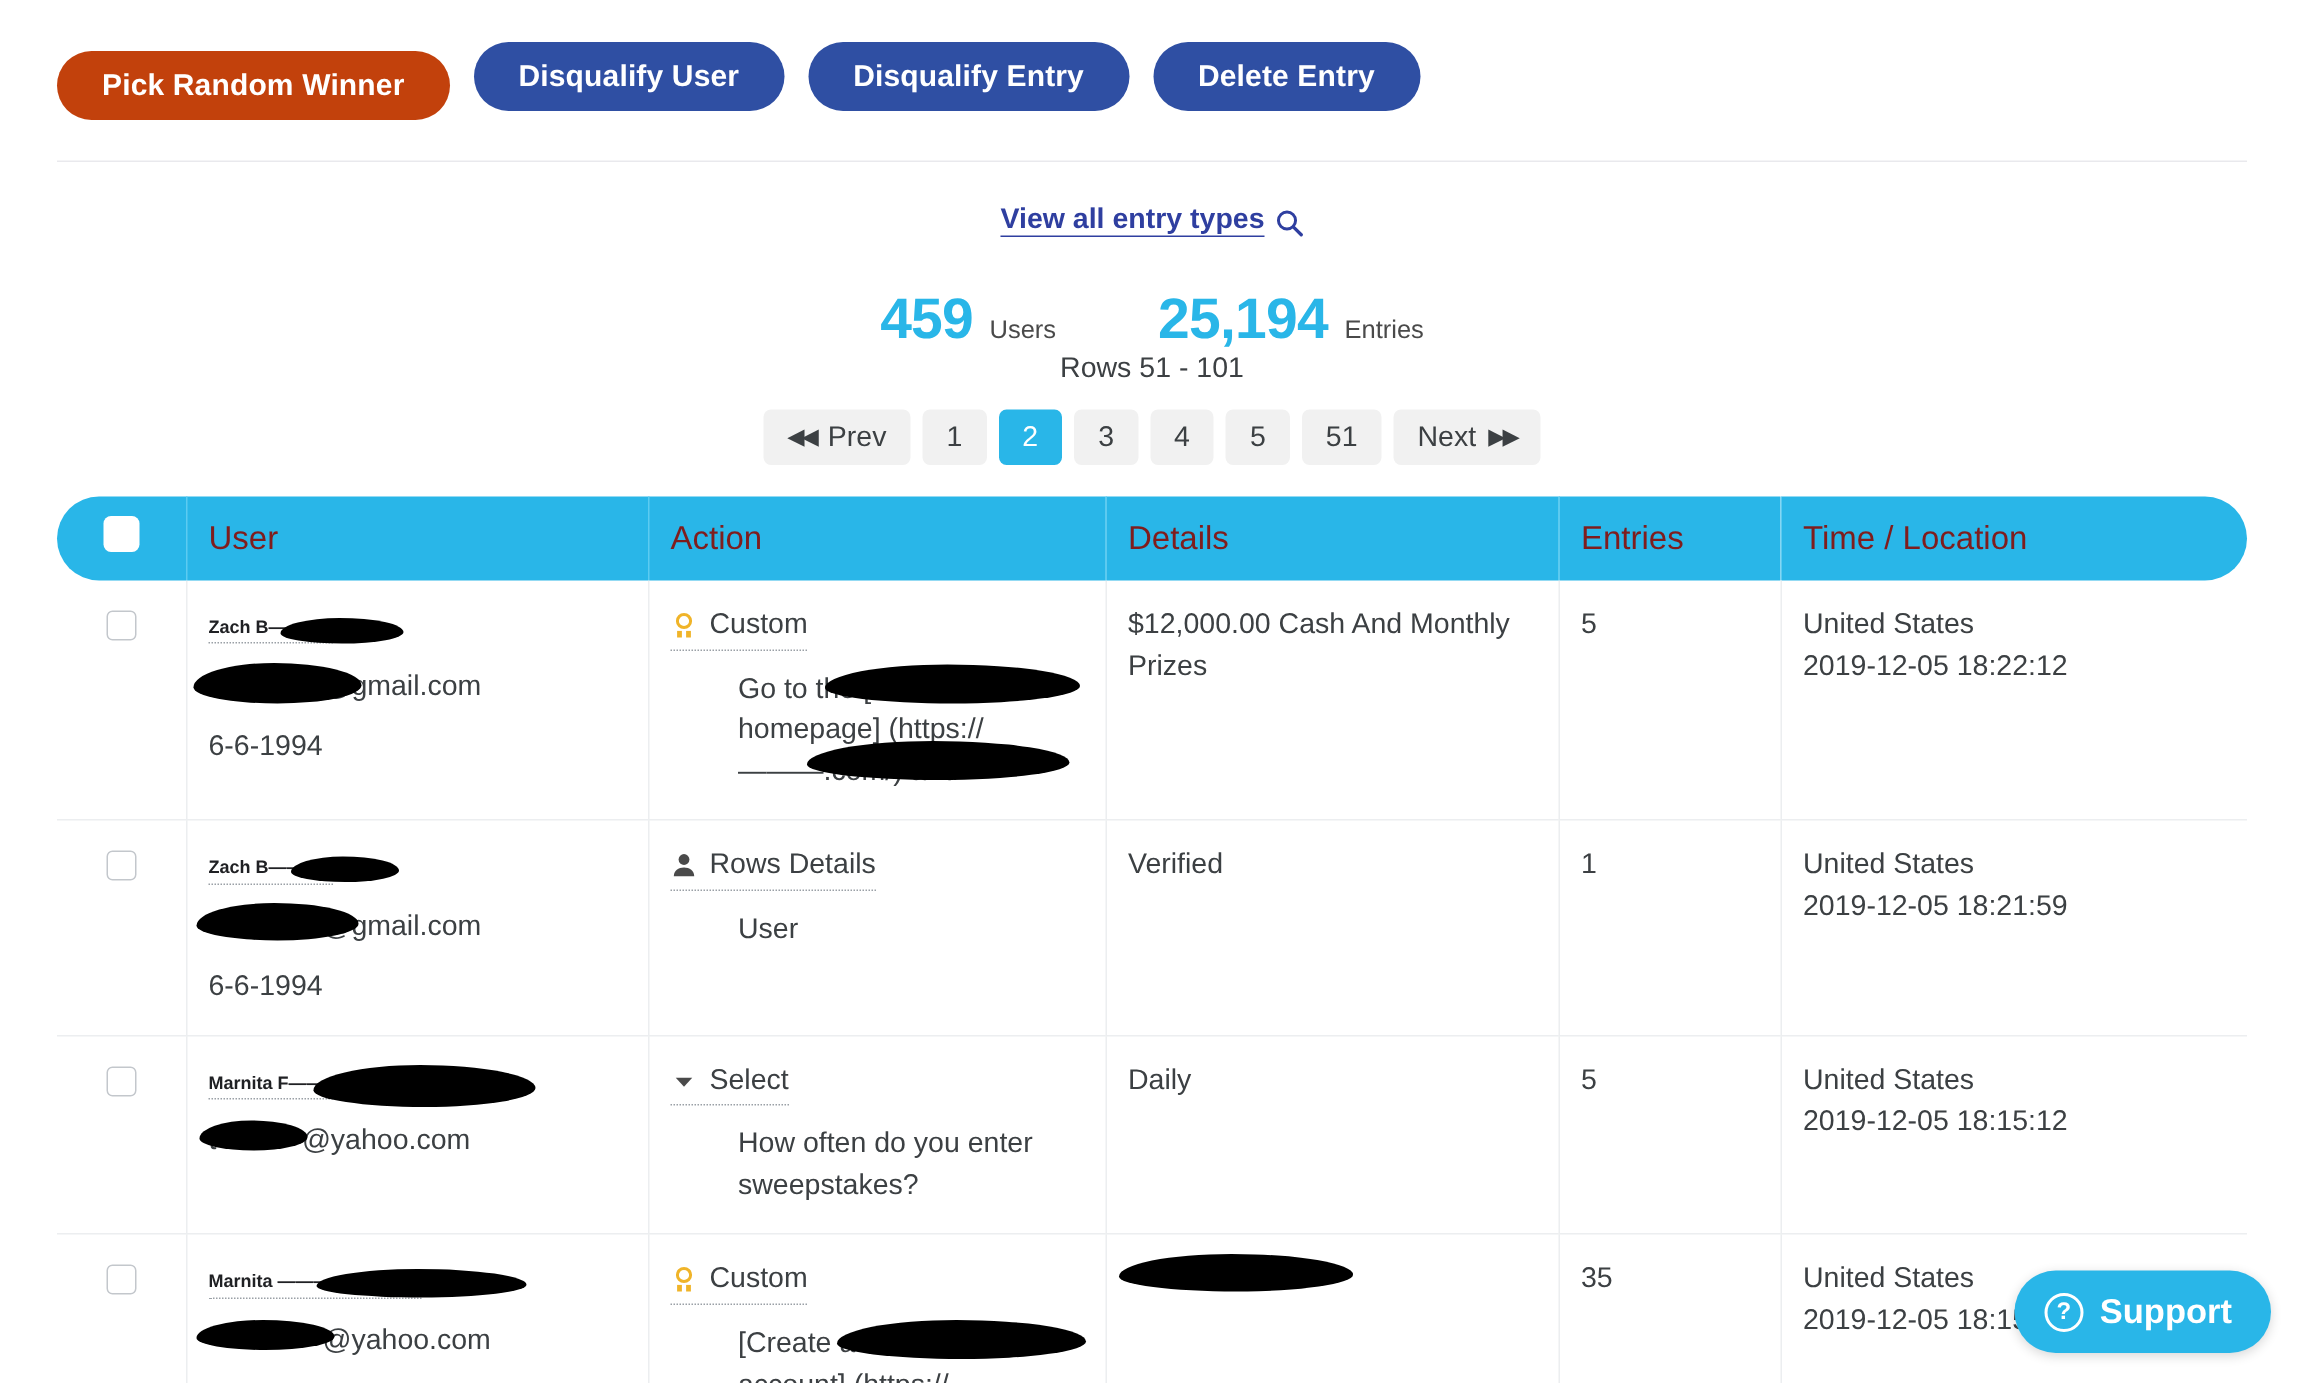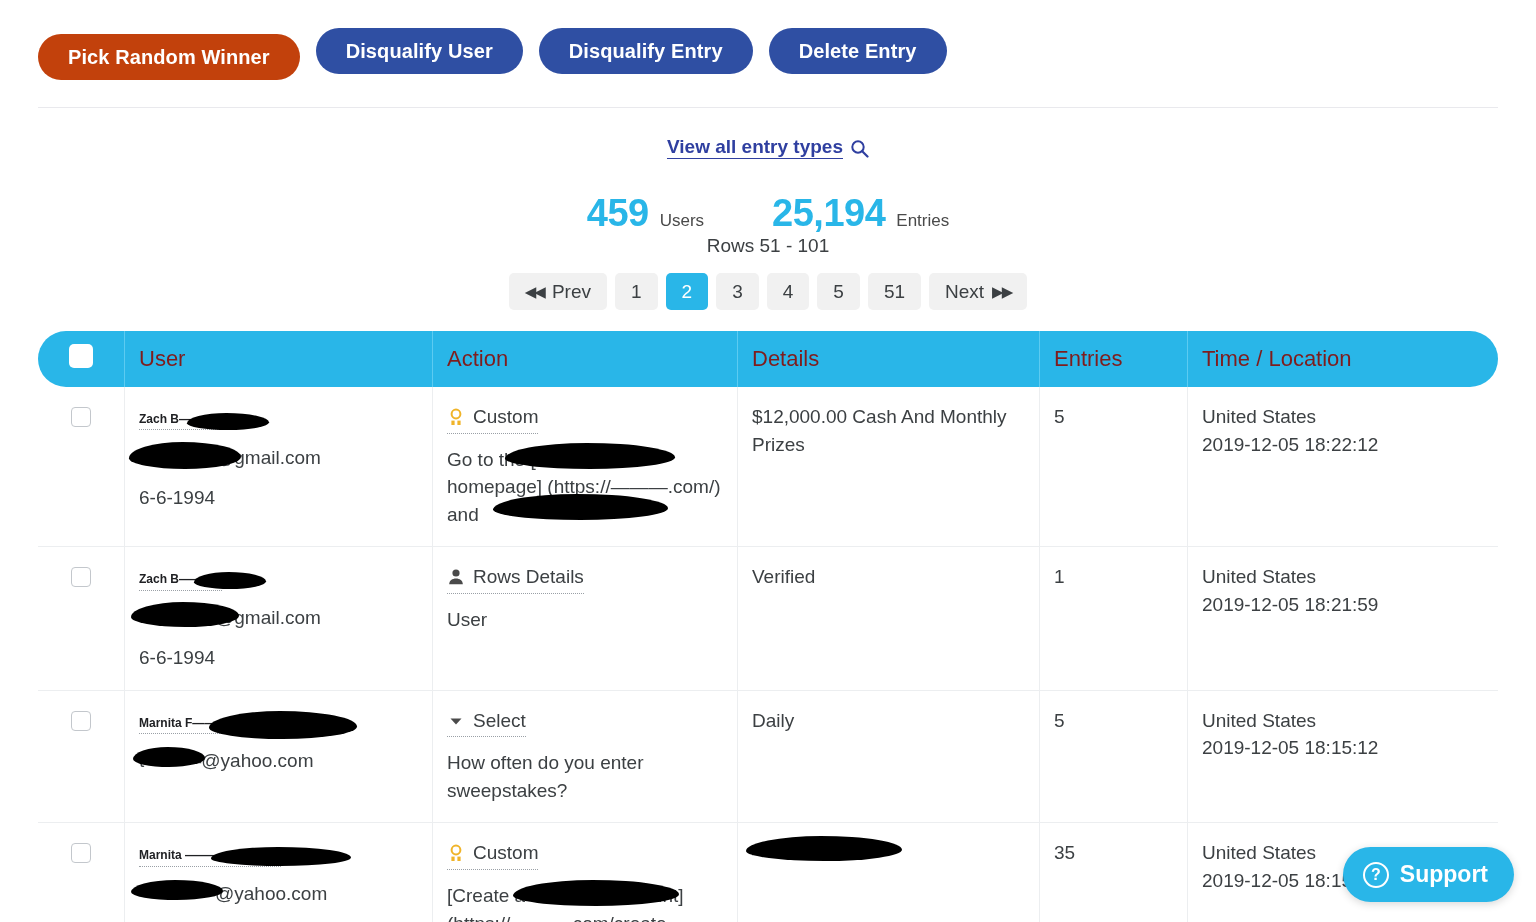--- a/index.html
+++ b/index.html
@@ -218,7 +218,7 @@
     width: fit-content;
     cursor: pointer;
   }
-  .adesc { margin-top: 12px; position: relative; line-height: 1.45; }
+  .adesc { margin-top: 12px; position: relative; line-height: 1.45; margin-left: 45px; }
 
   .ico { width: 18px; height: 18px; display:inline-block; flex: none; }
   .ico svg { display: block; }

